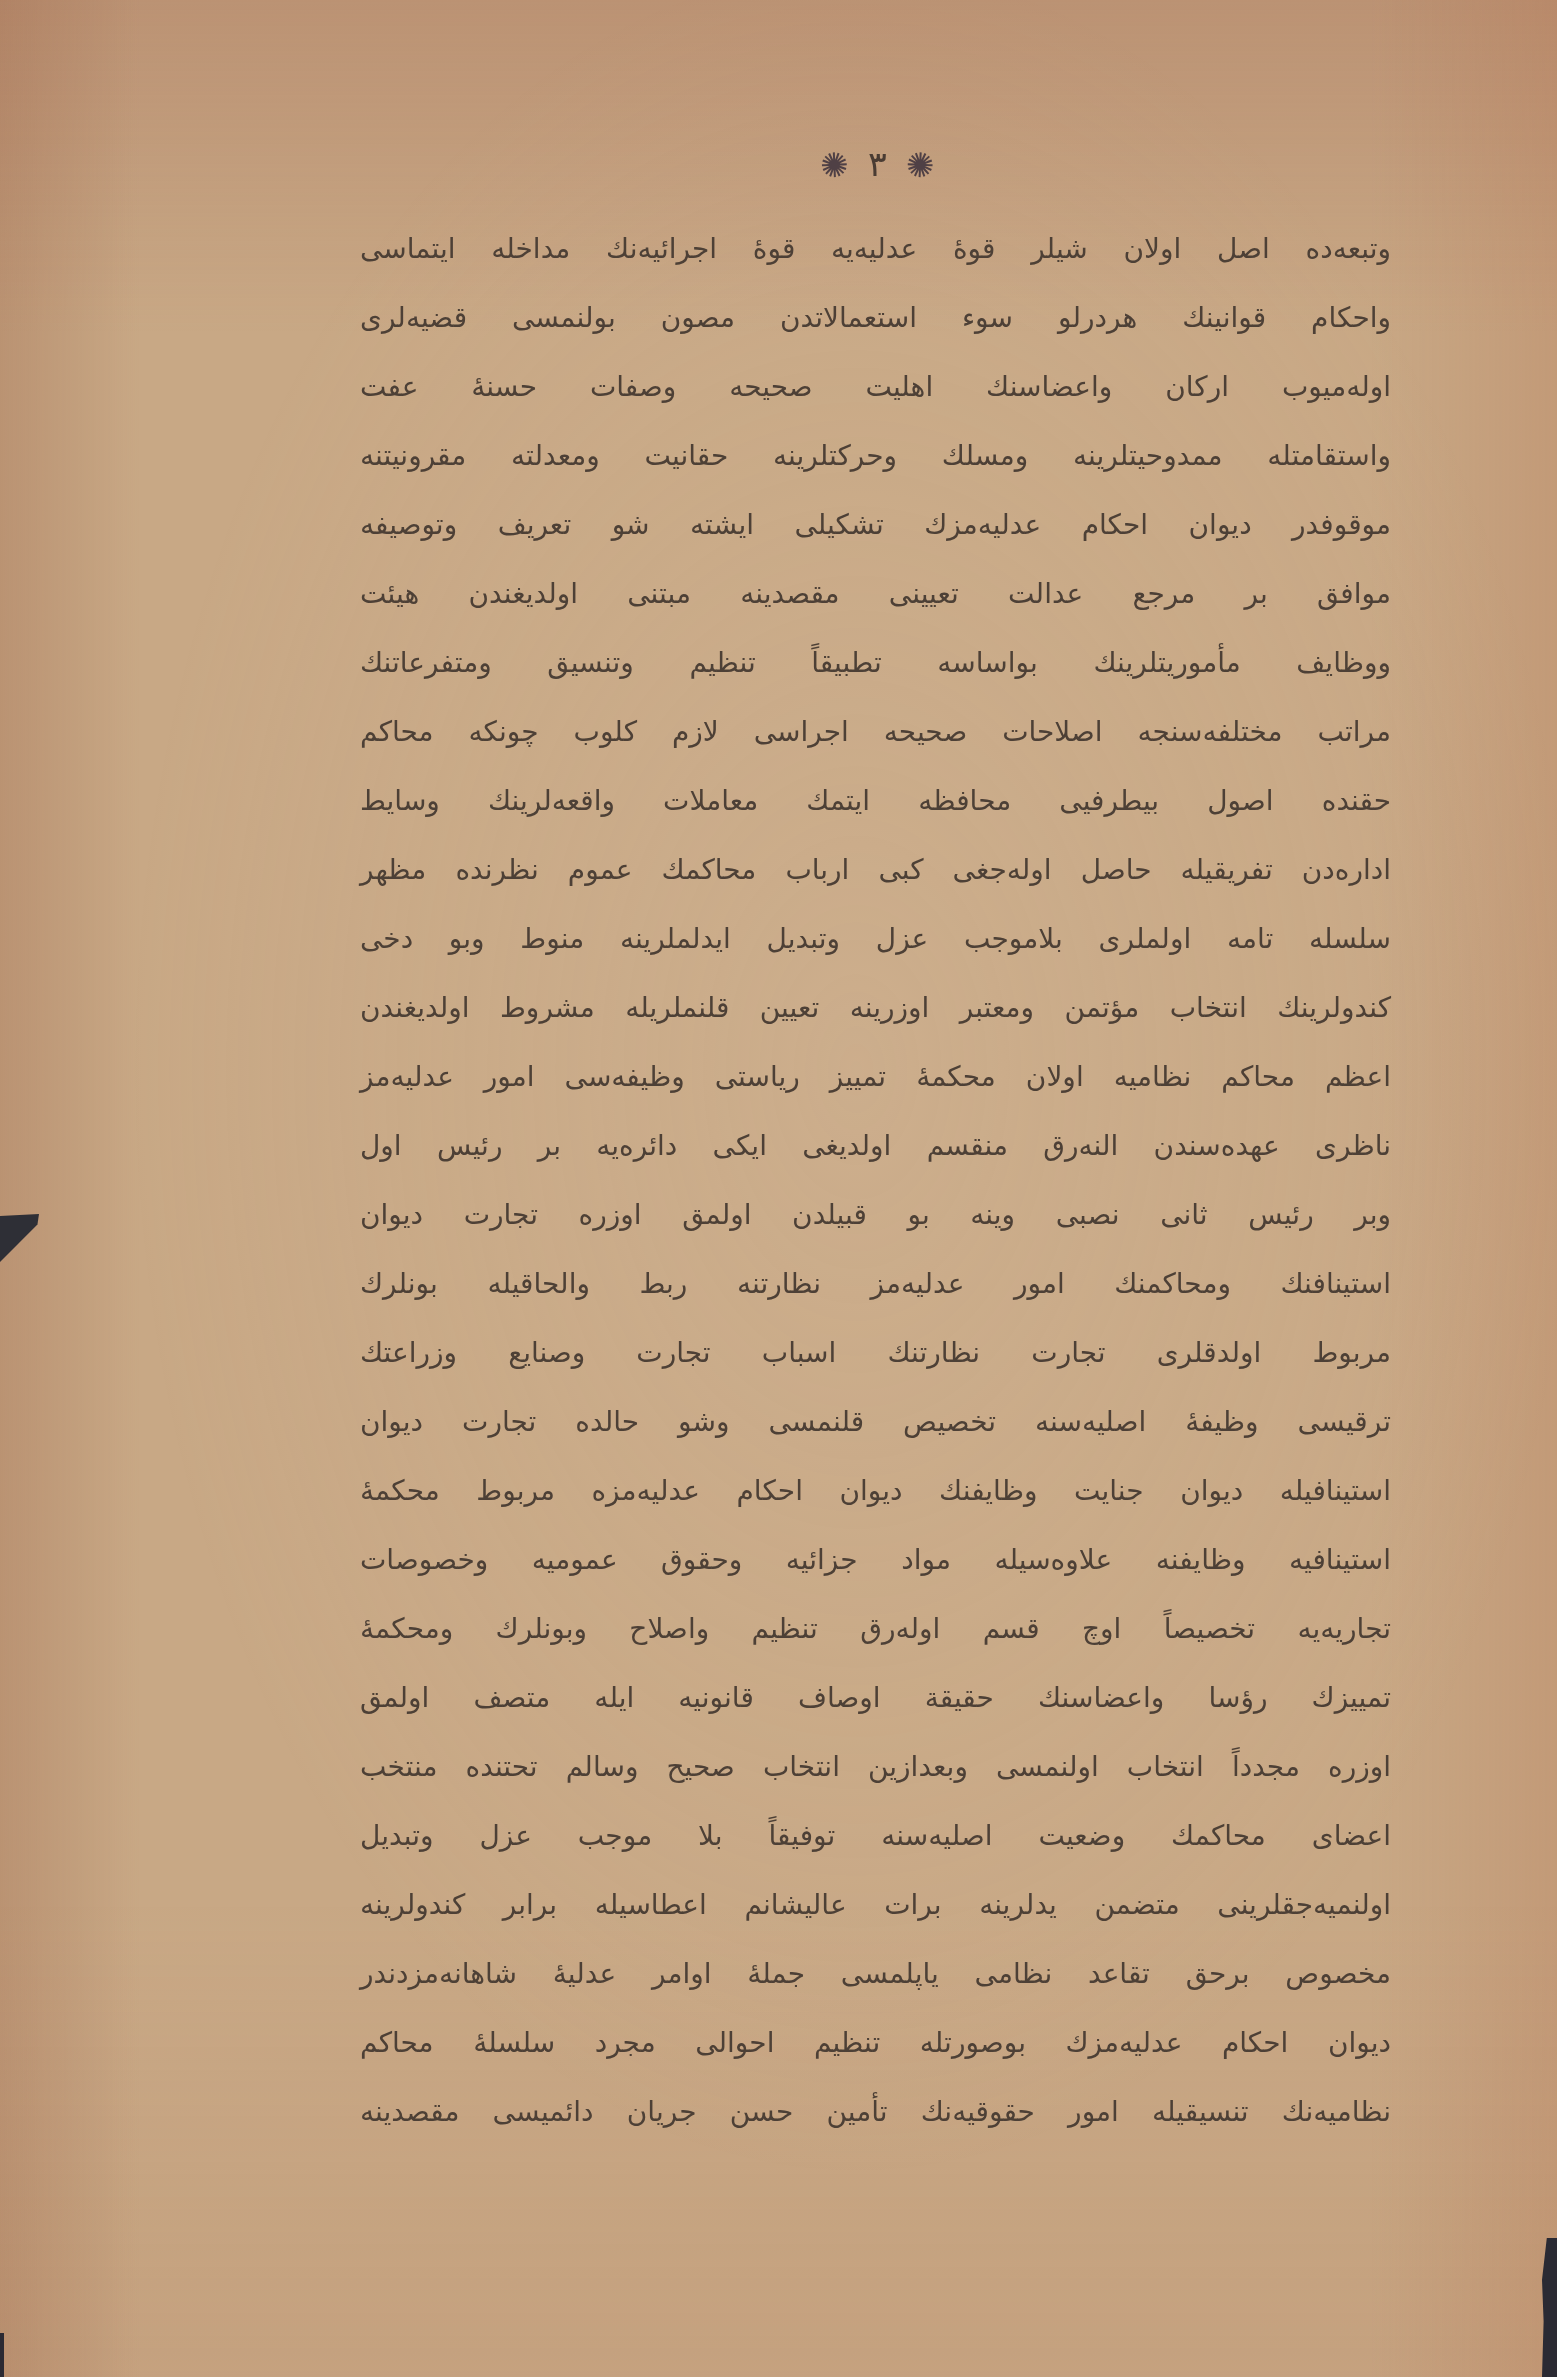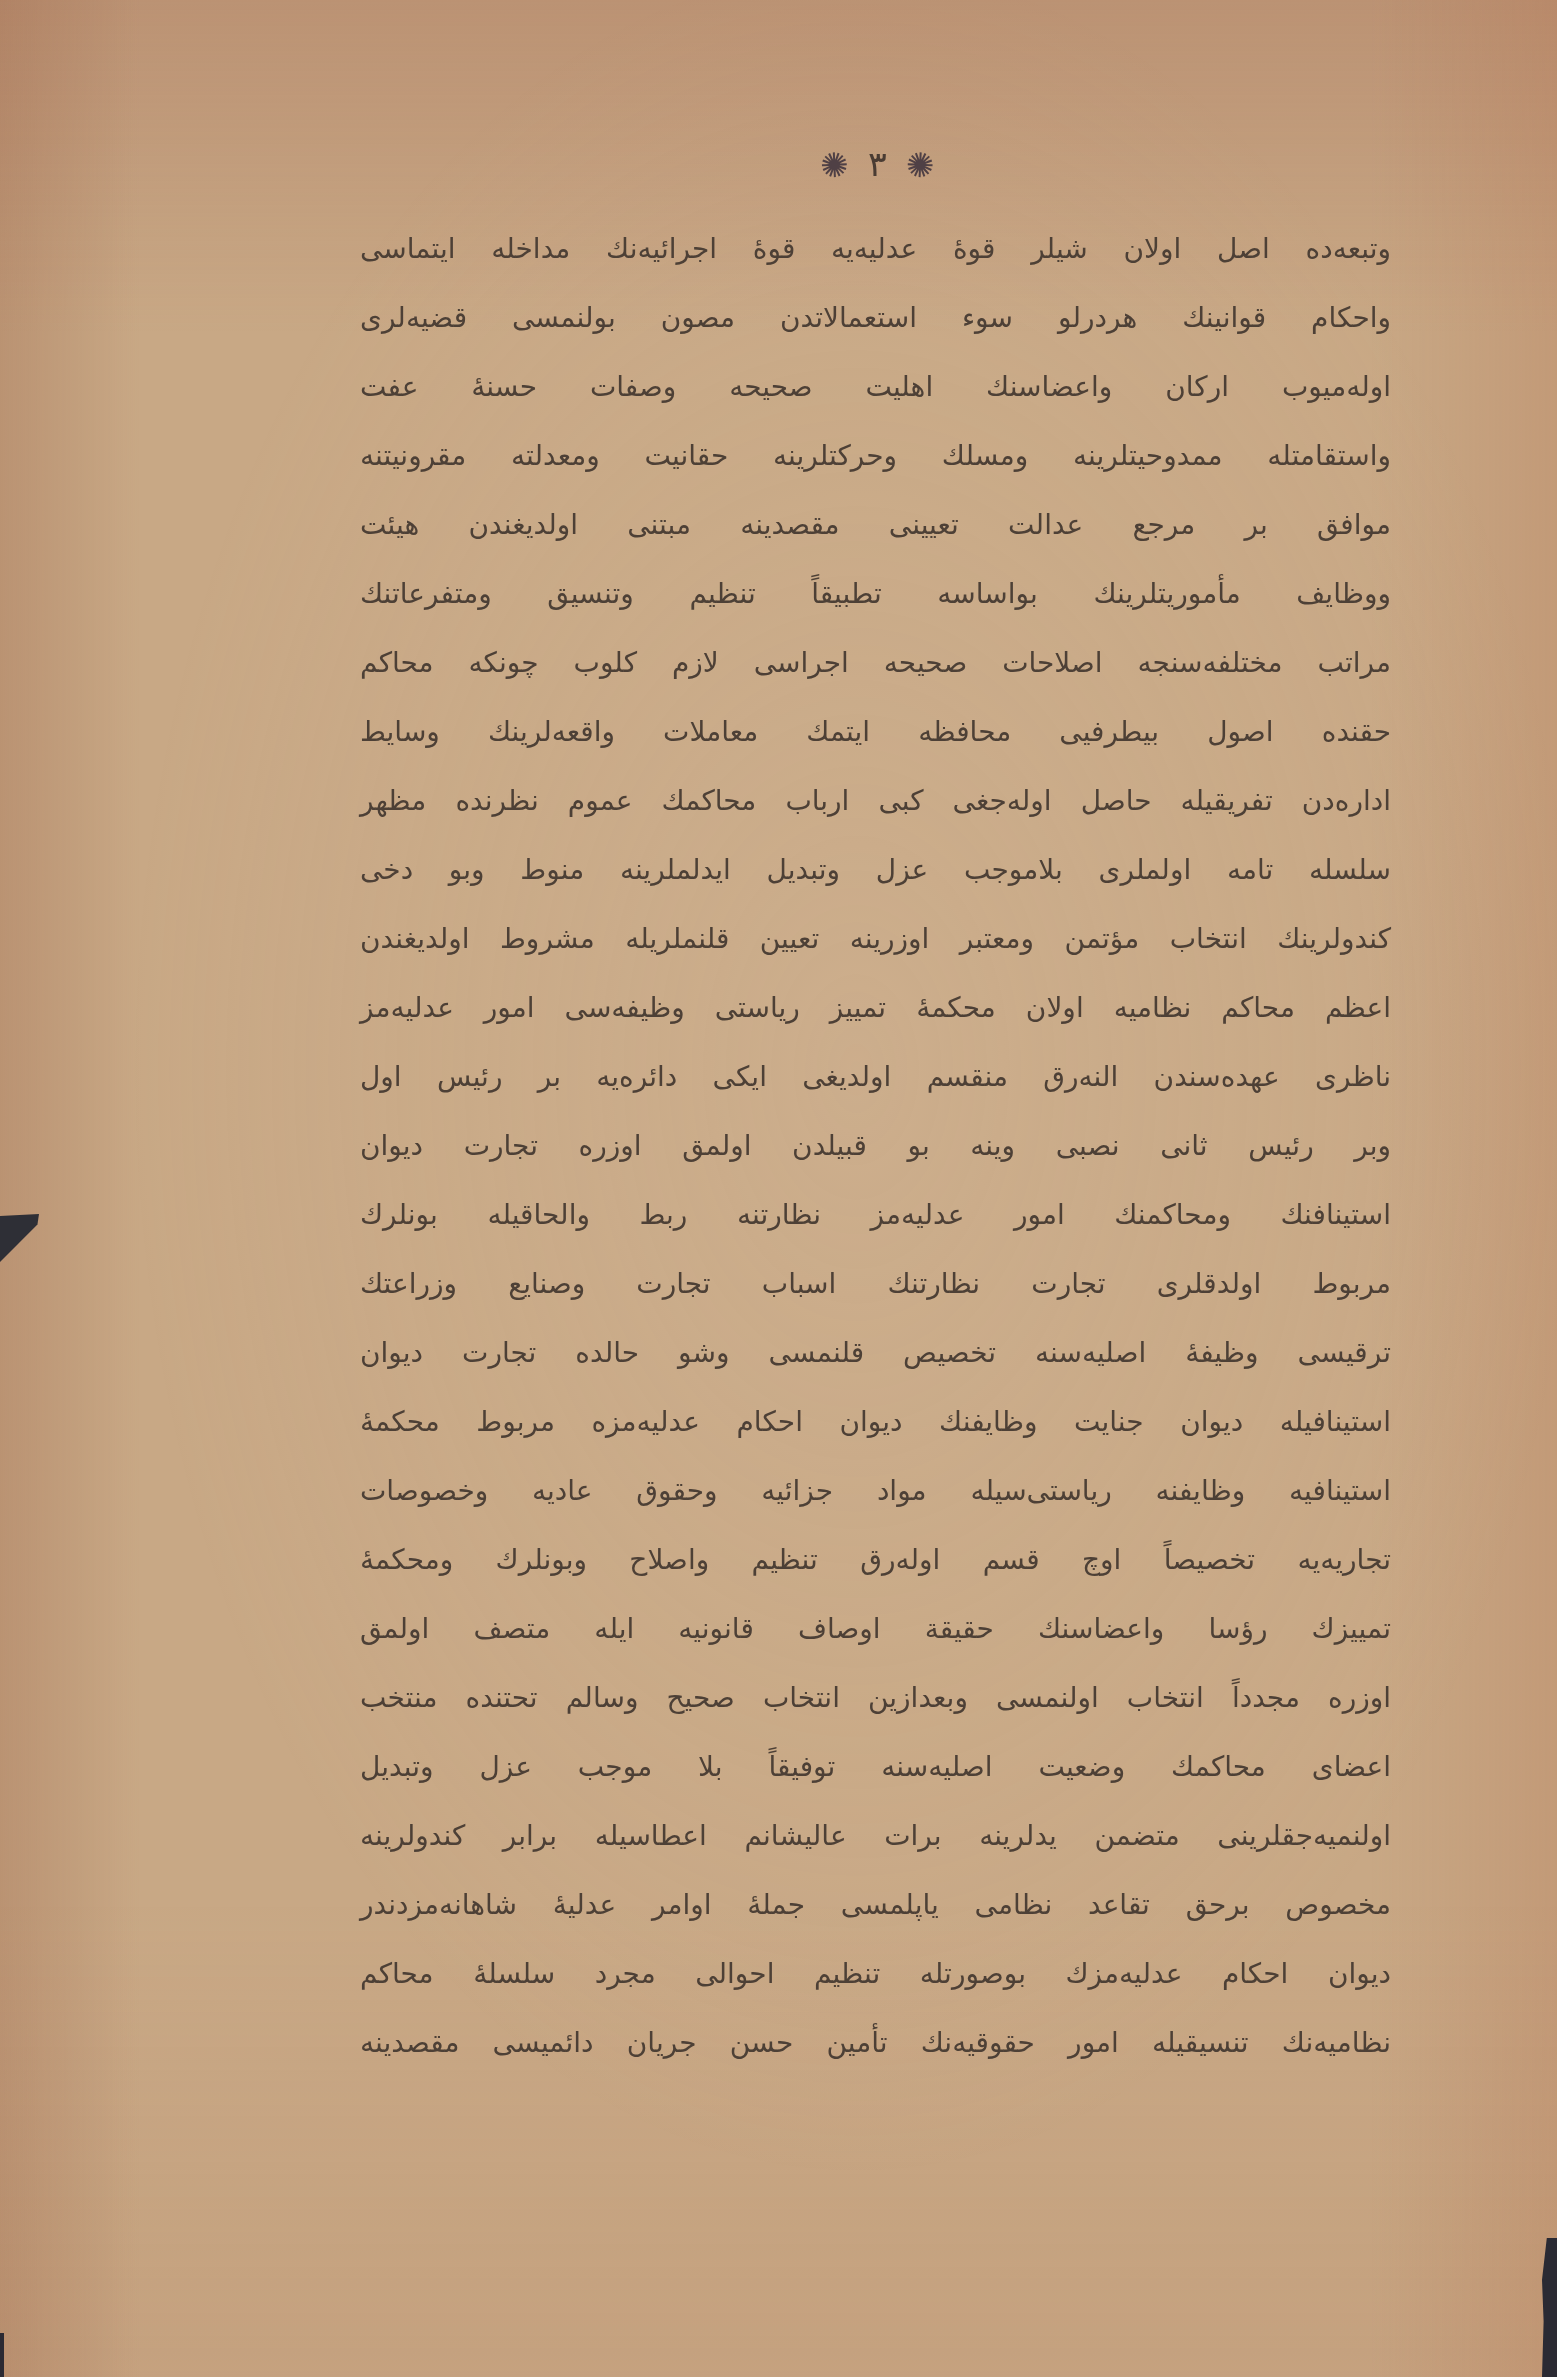--- a/index.html
+++ b/index.html
@@ -106,6 +106,7 @@
   <div class="line">واحكام قوانینك هردرلو سوء استعمالاتدن مصون بولنمسی قضیه‌لری</div>
   <div class="line">اوله‌میوب اركان واعضاسنك اهلیت صحیحه وصفات حسنهٔ عفت</div>
   <div class="line">واستقامتله ممدوحیتلرینه ومسلك وحركتلرینه حقانیت ومعدلته مقرونیتنه</div>
+  <div class="line">موقوفدر دیوان احكام عدلیه‌مزك تشكیلی ایشته شو تعریف وتوصیفه</div>
   <div class="line">موافق بر مرجع عدالت تعیینی مقصدینه مبتنی اولدیغندن هیئت</div>
   <div class="line">ووظایف مأموریتلرینك بواساسه تطبیقاً تنظیم وتنسیق ومتفرعاتنك</div>
   <div class="line">مراتب مختلفه‌سنجه اصلاحات صحیحه اجراسی لازم كلوب چونكه محاكم</div>

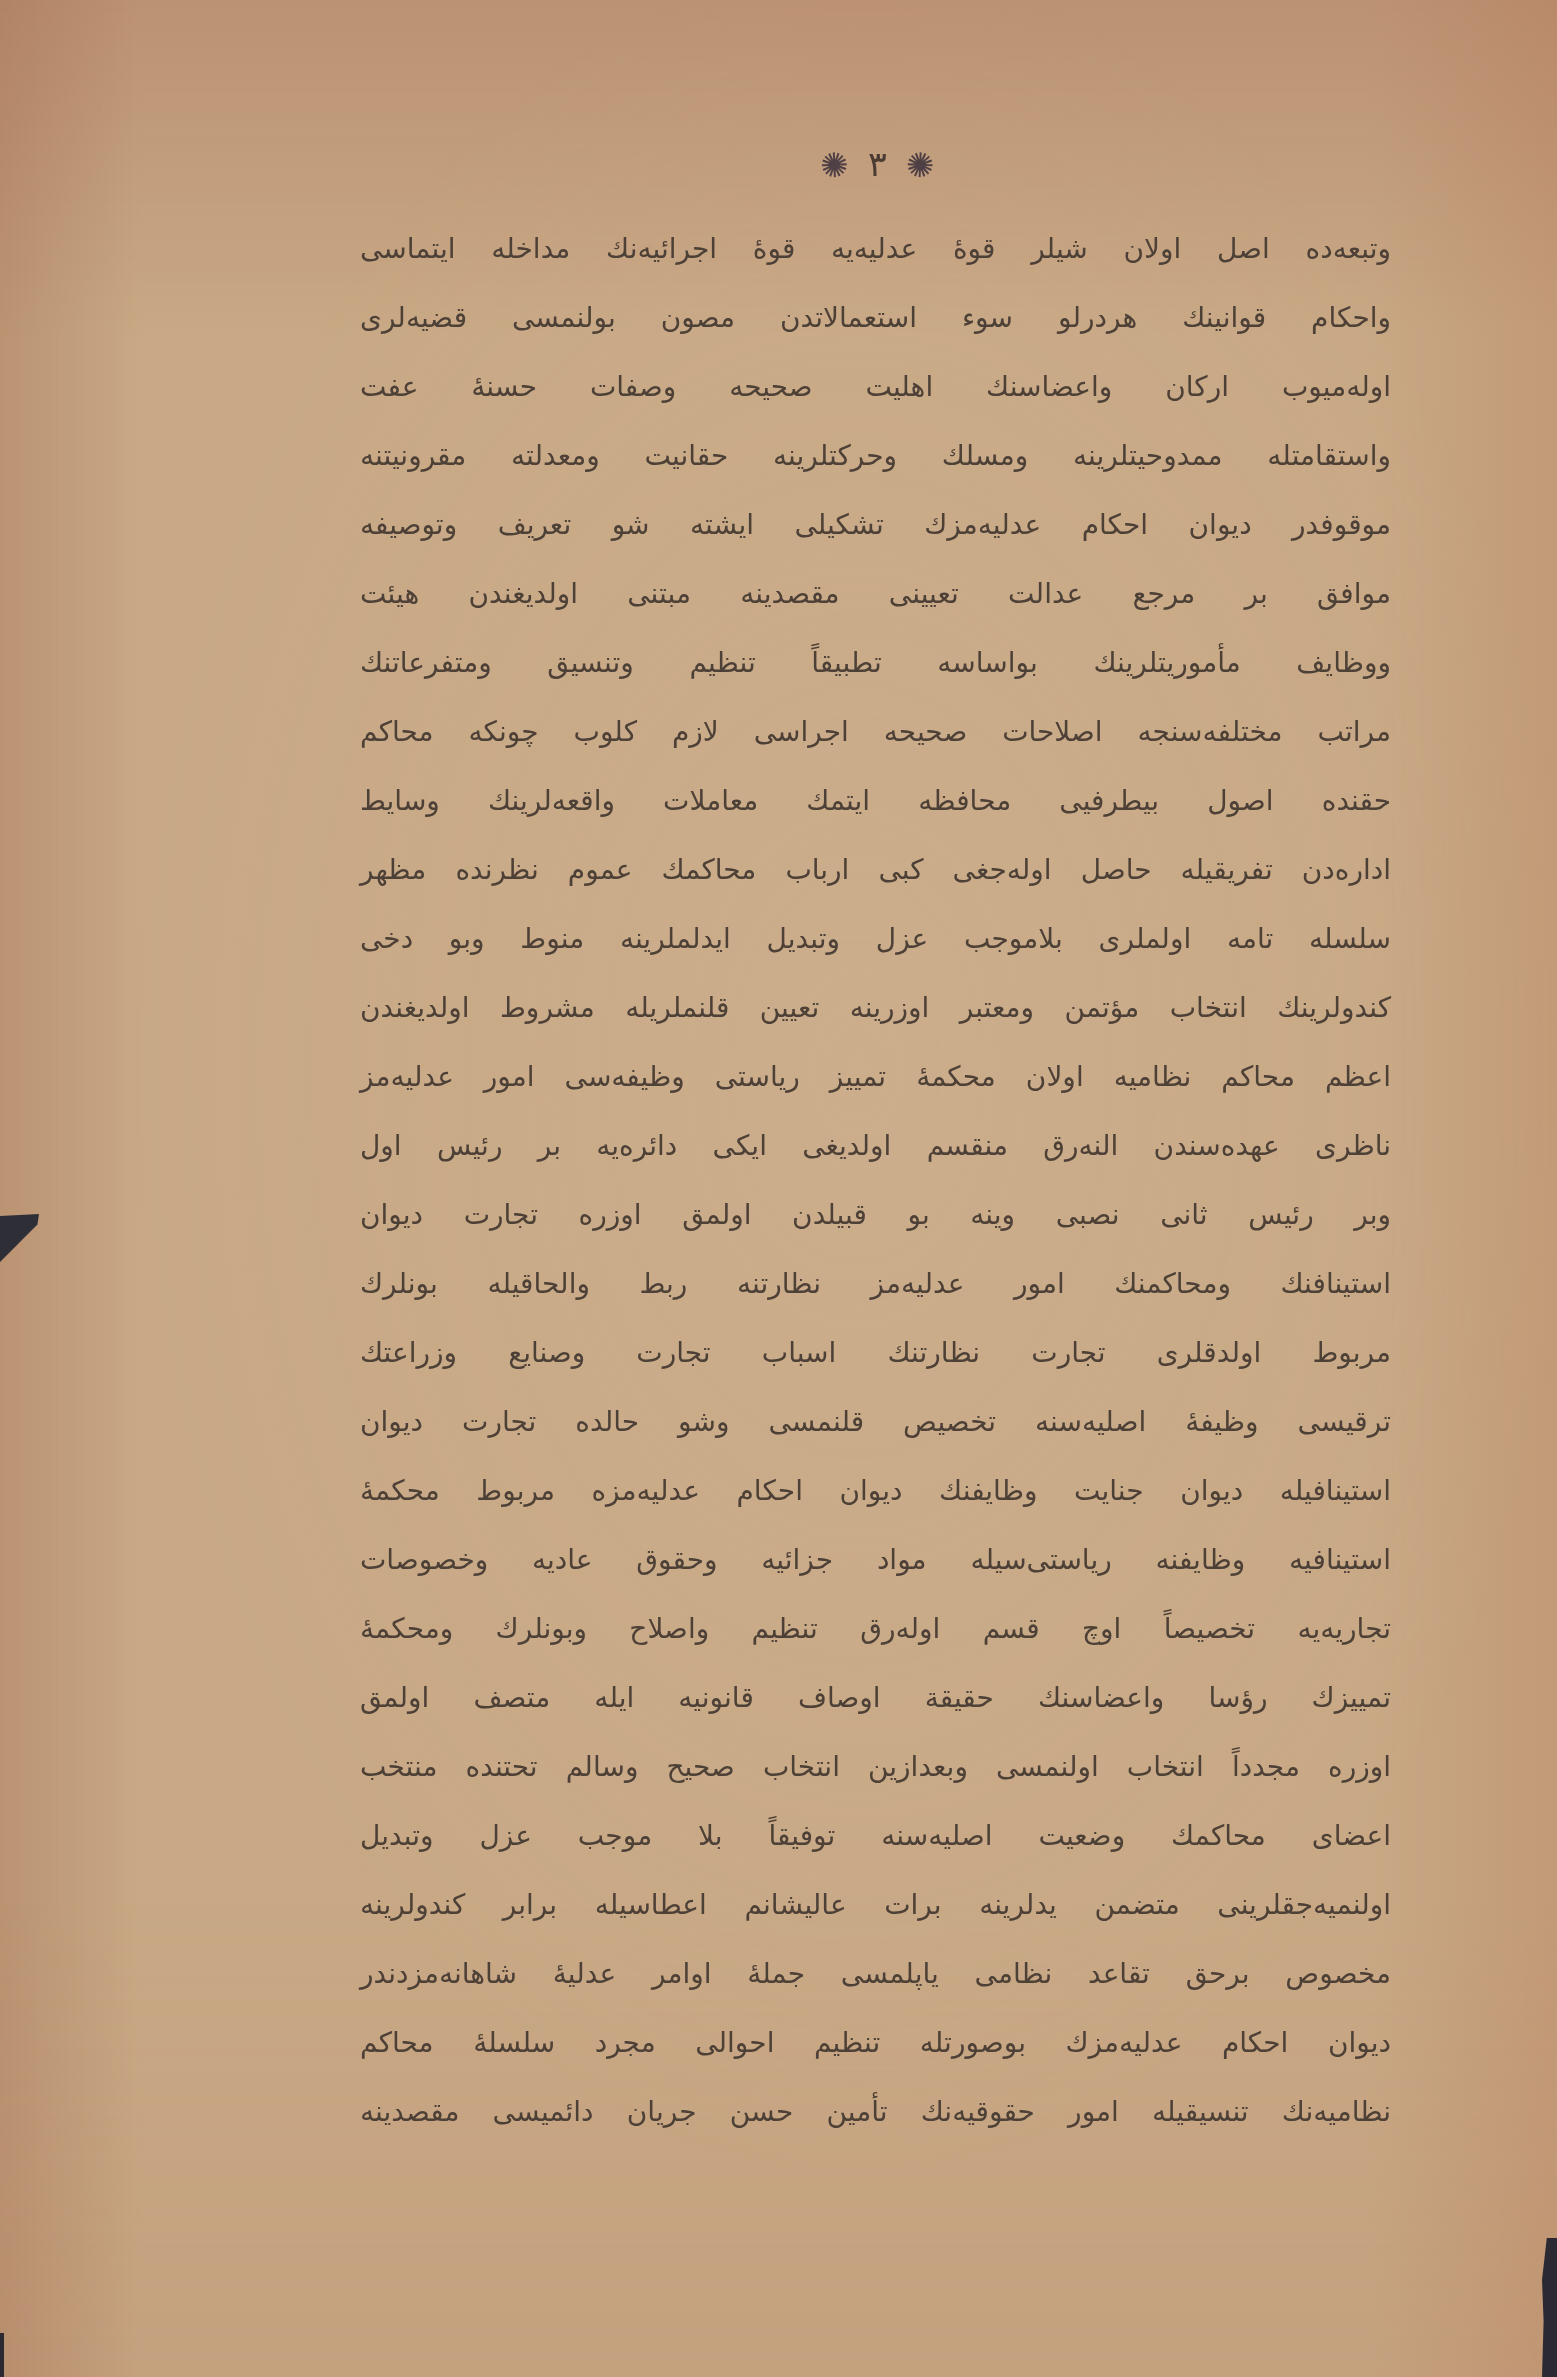--- a/index.html
+++ b/index.html
@@ -121,7 +121,7 @@
   <div class="line">مربوط اولدقلری تجارت نظارتنك اسباب تجارت وصنایع وزراعتك</div>
   <div class="line">ترقیسی وظیفهٔ اصلیه‌سنه تخصیص قلنمسی وشو حالده تجارت دیوان</div>
   <div class="line">استینافیله دیوان جنایت وظایفنك دیوان احكام عدلیه‌مزه مربوط محكمهٔ</div>
-  <div class="line">استینافیه وظایفنه ریاستی‌سیله مواد جزائیه وحقوق عادیه وخصوصات</div>
+  <div class="line">استینافیه وظایفنه علاوه‌سیله مواد جزائیه وحقوق عمومیه وخصوصات</div>
   <div class="line">تجاریه‌یه تخصیصاً اوچ قسم اوله‌رق تنظیم واصلاح وبونلرك ومحكمهٔ</div>
   <div class="line">تمییزك رؤسا واعضاسنك حقیقة اوصاف قانونیه ایله متصف اولمق</div>
   <div class="line">اوزره مجدداً انتخاب اولنمسی وبعدازین انتخاب صحیح وسالم تحتنده منتخب</div>

